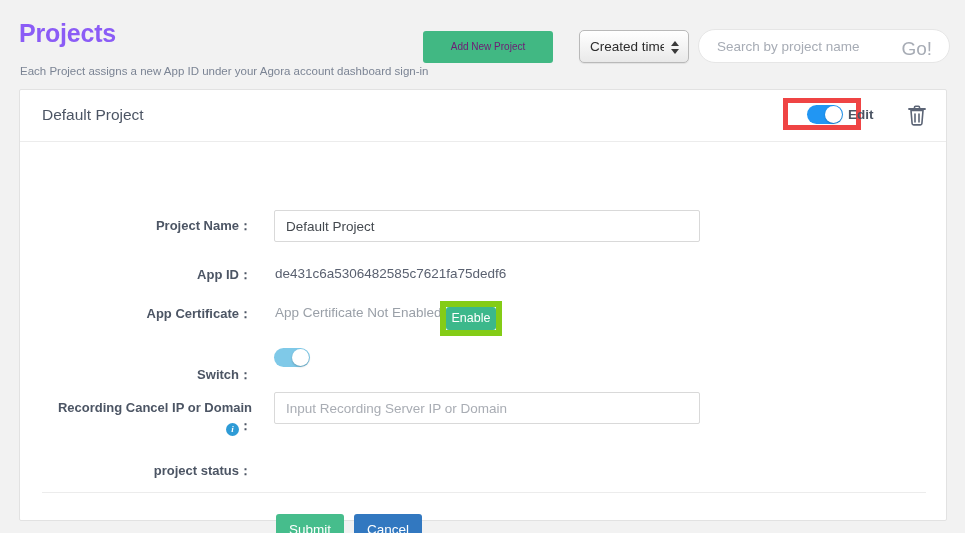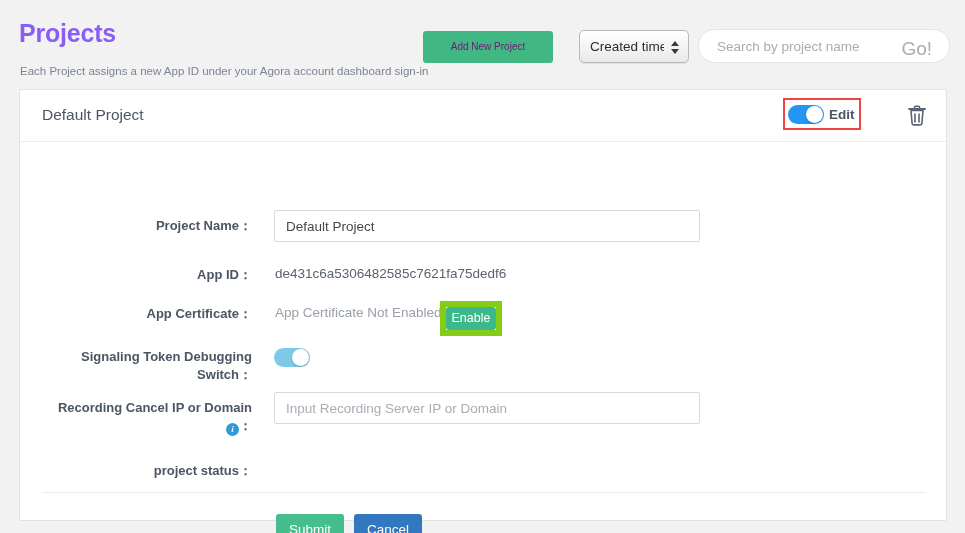--- a/index.html
+++ b/index.html
@@ -142,10 +142,10 @@
     position: absolute;
     right: 85px; top: 8px;
     width: 78px; height: 32px;
-    border: 2px solid #ef4444;
+    border: 5px solid #ef4444;
     display: flex;
     align-items: center;
-    padding-left: 3px;
+    padding-left: 19px;
   }
   .toggle {
     position: relative;

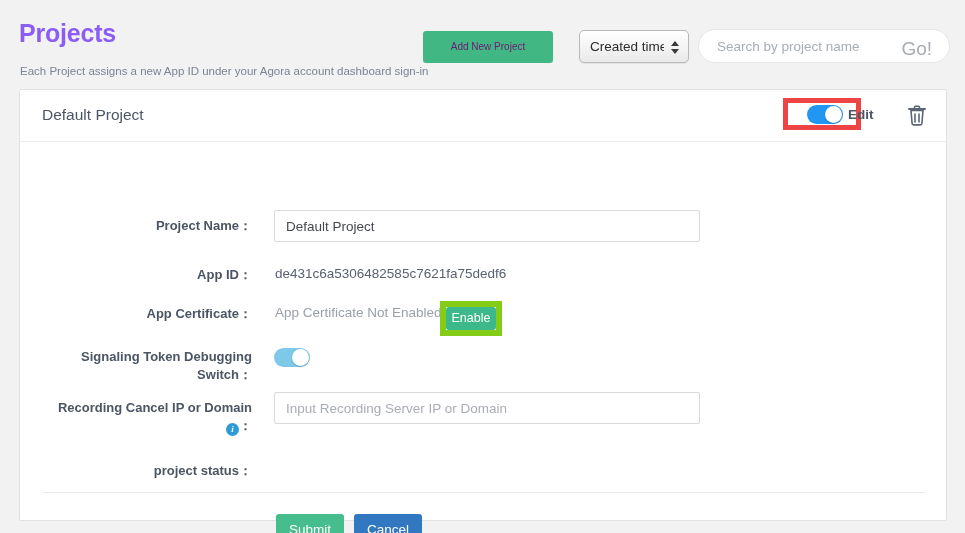--- a/index.html
+++ b/index.html
@@ -365,7 +365,7 @@
 
       <div class="row" style="top:206px;">
         <div class="lbl-2line">
-          <span>Signaling Token Debugging</span><br>
+          <br>
           <span>Switch</span><span class="colon">：</span>
         </div>
         <div class="toggle on-light" style="position:absolute; left:254px; top:0;">

